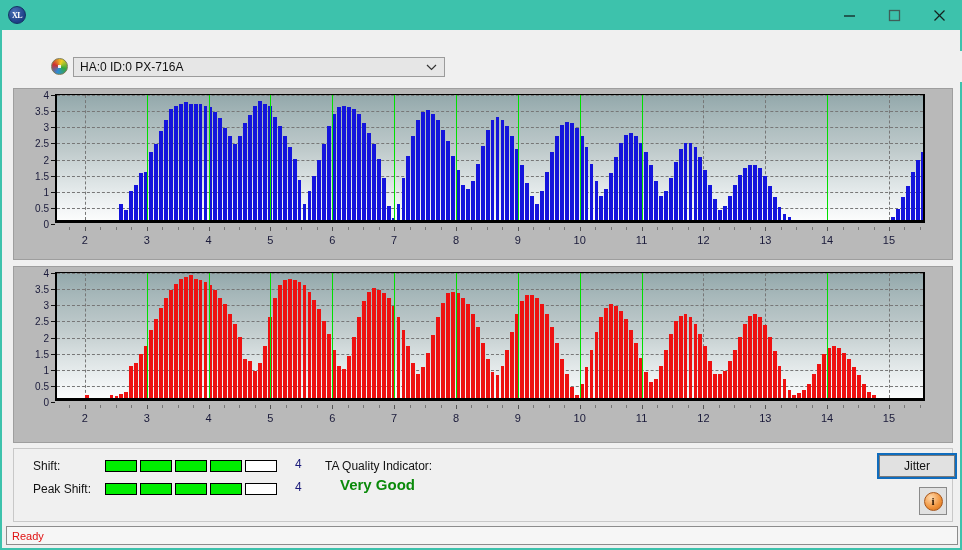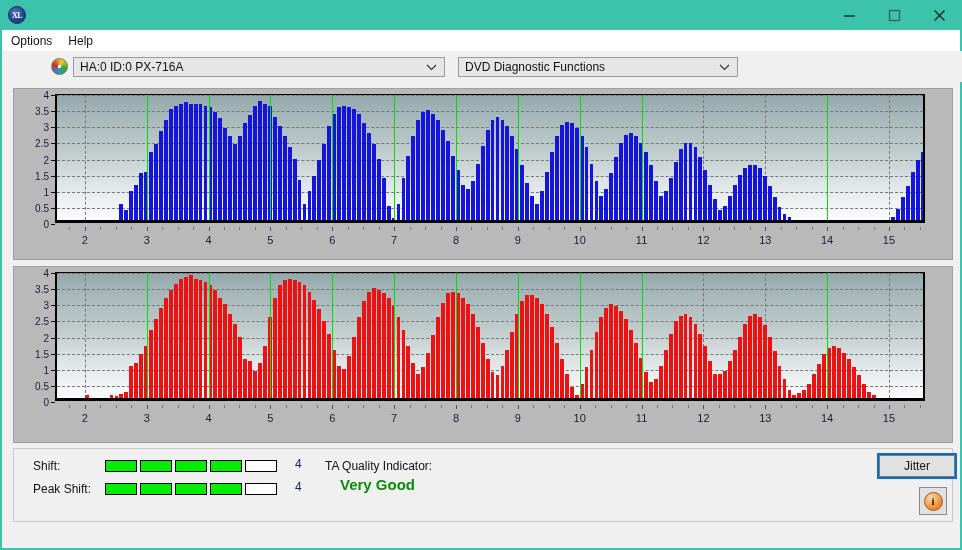--- a/index.html
+++ b/index.html
@@ -257,10 +257,6 @@
 
 <div id="client">
 
-  <div id="menubar">
-    <div class="menu-item">Options</div>
-    <div class="menu-item">Help</div>
-  </div>
 
   <div id="toolbar">
     <div id="disc-icon"></div>

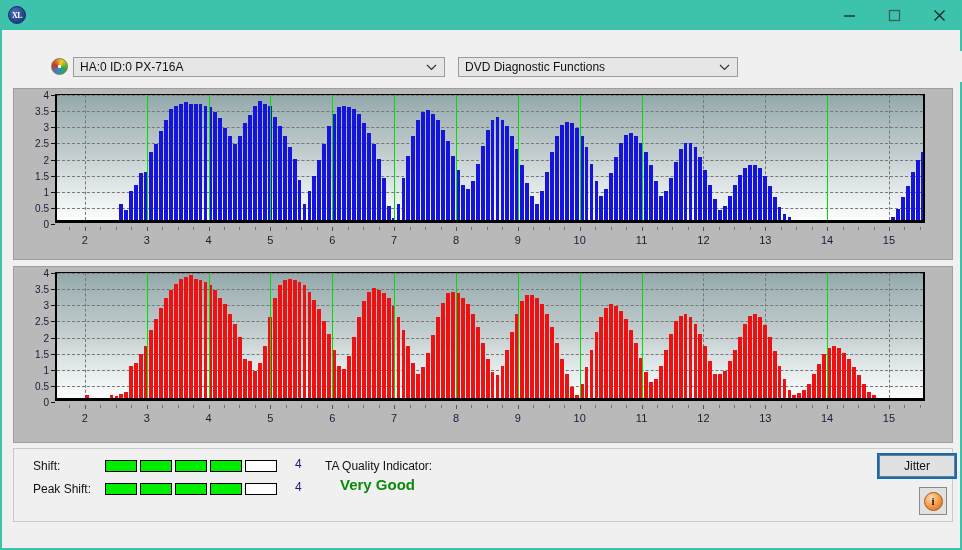--- a/index.html
+++ b/index.html
@@ -262,14 +262,6 @@
     <div id="disc-icon"></div>
     <div class="combo" id="combo-drive">
       <span>HA:0 ID:0  PX-716A</span>
-      <span class="chev">
-        <svg width="11" height="7" viewBox="0 0 11 7">
-            <polyline points="1,1 5.5,5.5 10,1" fill="none" stroke="#333" stroke-width="1.2"></polyline>
-          </svg>
-      </span>
-    </div>
-    <div class="combo" id="combo-func">
-      <span>DVD Diagnostic Functions</span>
       <span class="chev">
         <svg width="11" height="7" viewBox="0 0 11 7">
             <polyline points="1,1 5.5,5.5 10,1" fill="none" stroke="#333" stroke-width="1.2"></polyline>

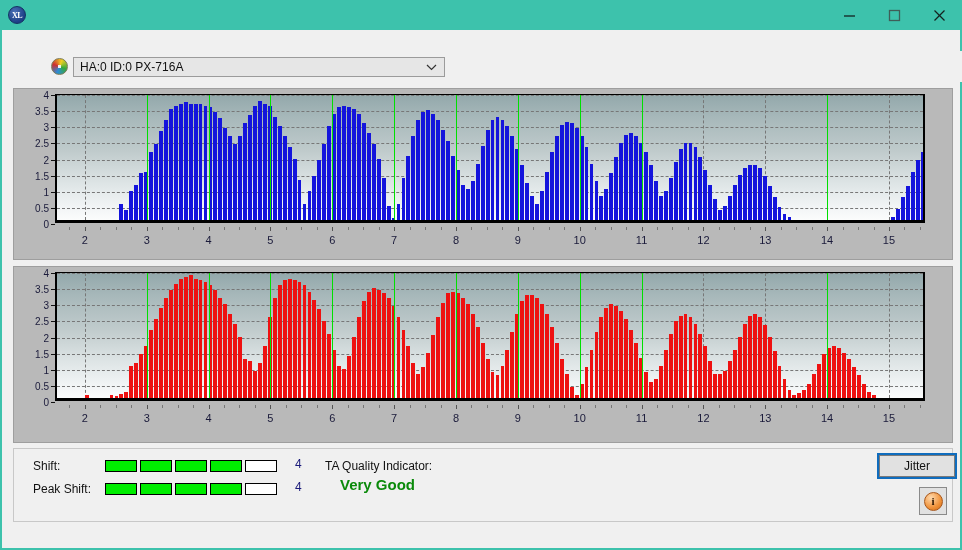--- a/index.html
+++ b/index.html
@@ -859,6 +859,9 @@
     </div>
   </div>
 
+  <div id="statusbar">
+    <span id="status-text">Ready</span>
+  </div>
 
 </div>
 

